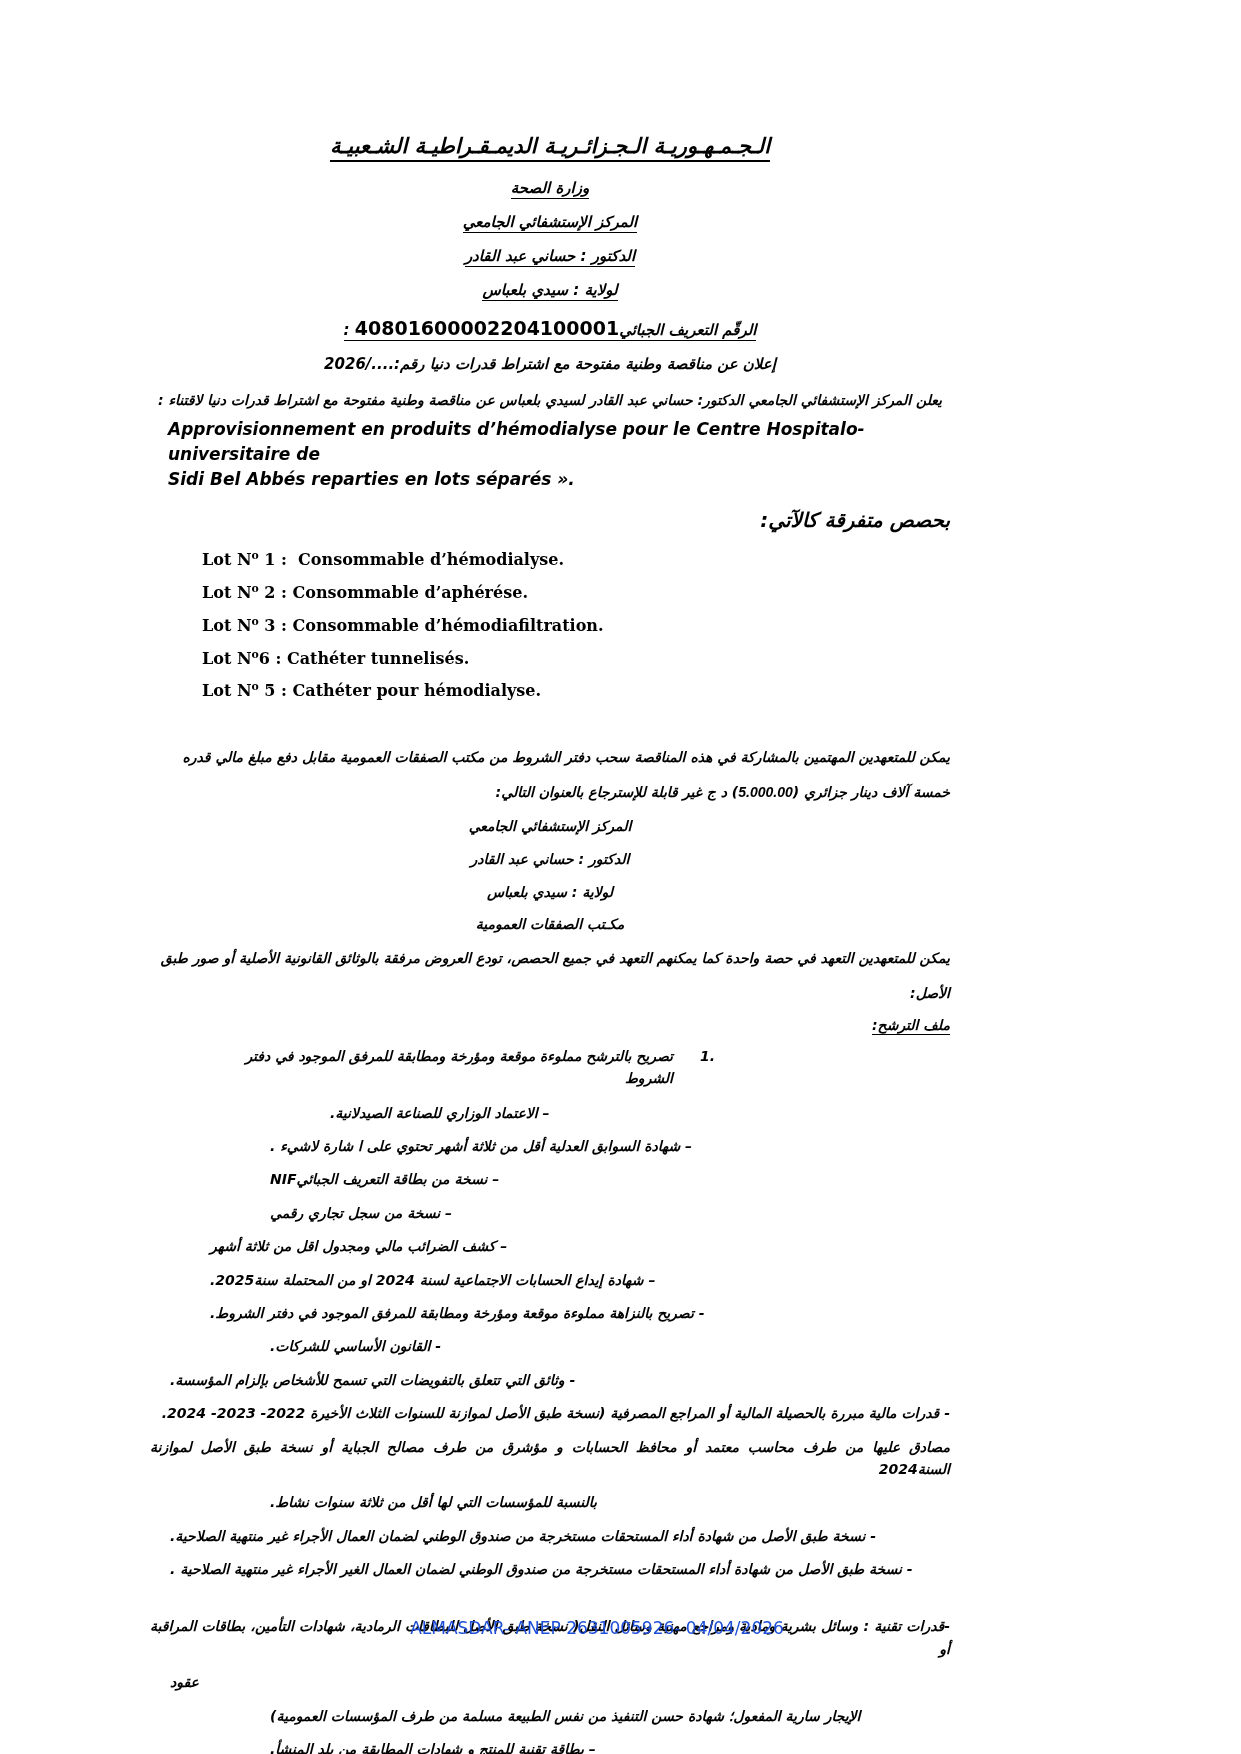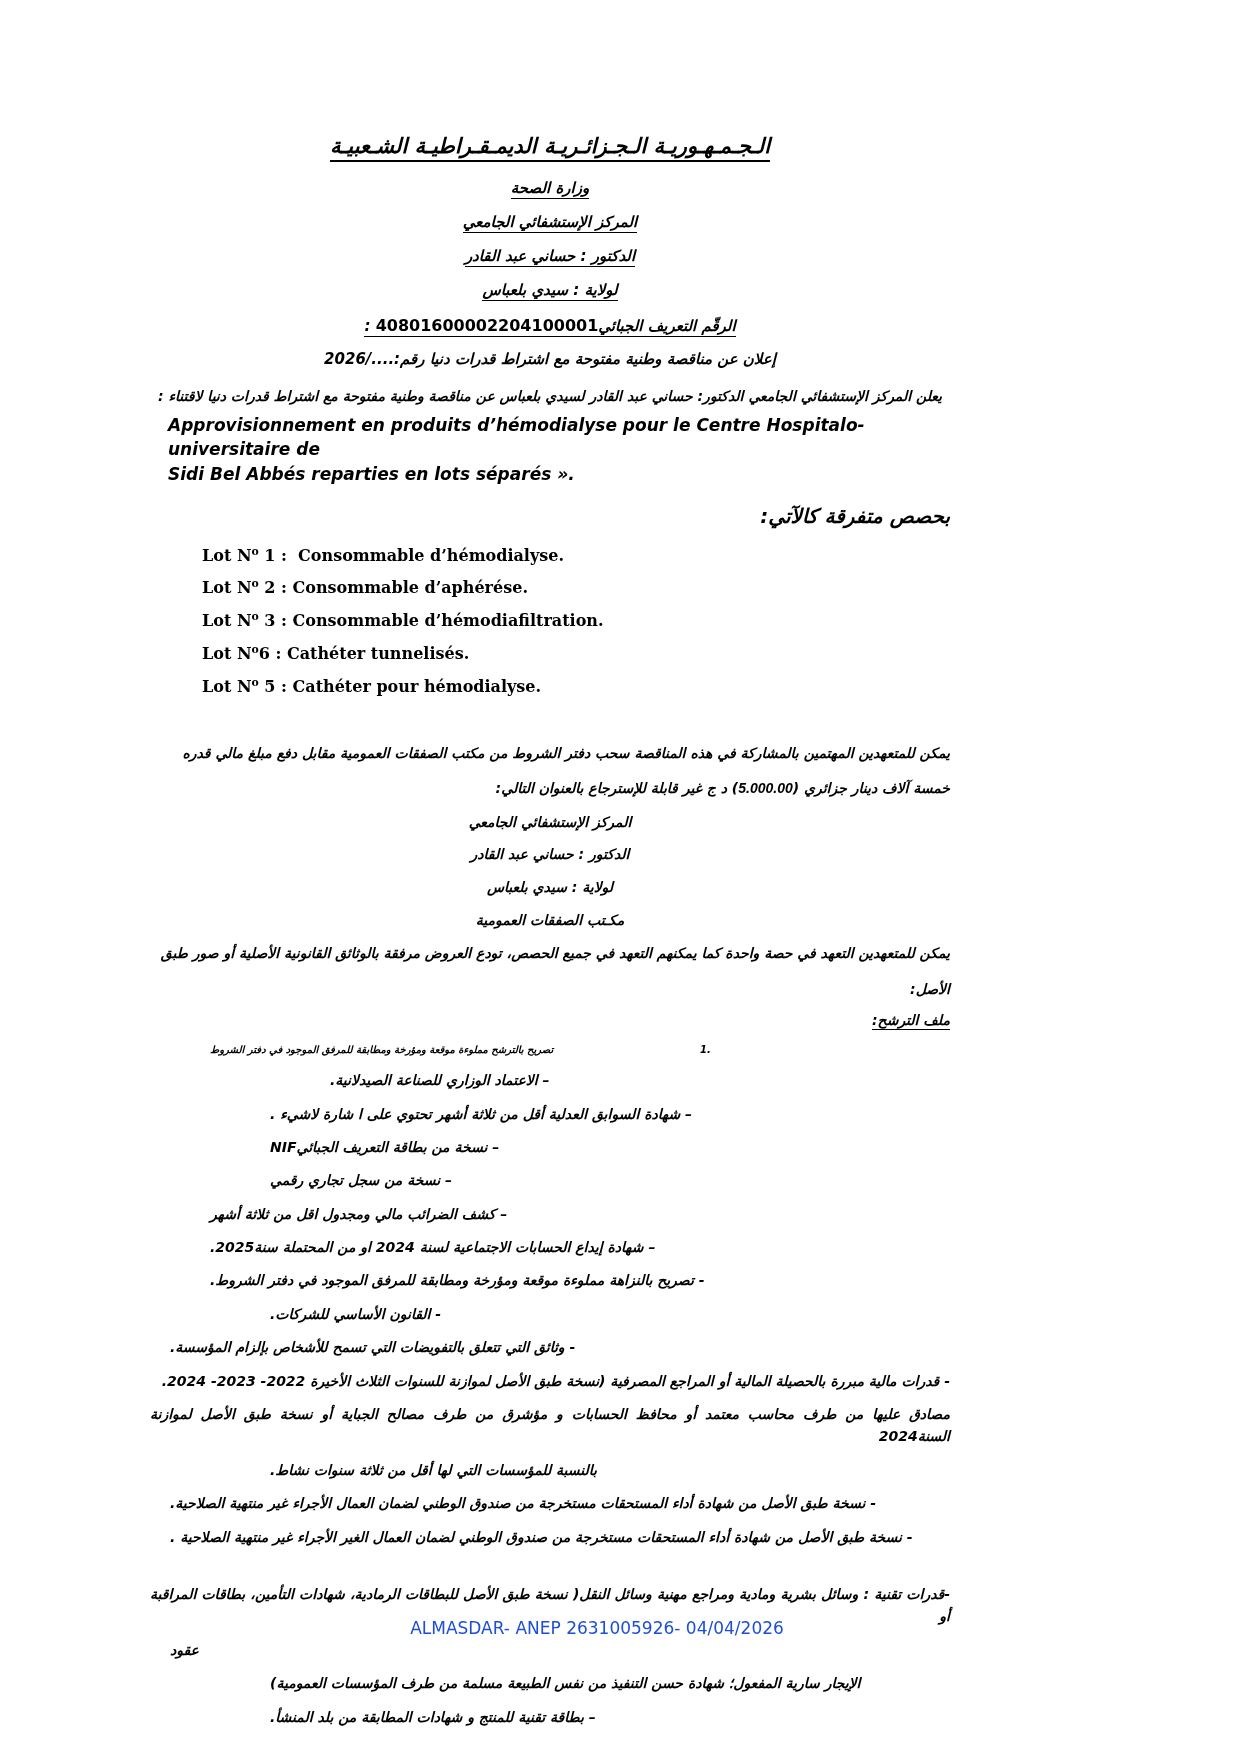--- a/index.html
+++ b/index.html
@@ -73,7 +73,7 @@
   }
   .nif-num {
     font-family: "DejaVu Sans", "Liberation Sans", sans-serif;
-    font-size: 16px;
+    font-size: 19px;
     font-weight: bold;
     font-style: normal;
     letter-spacing: -0.3px;

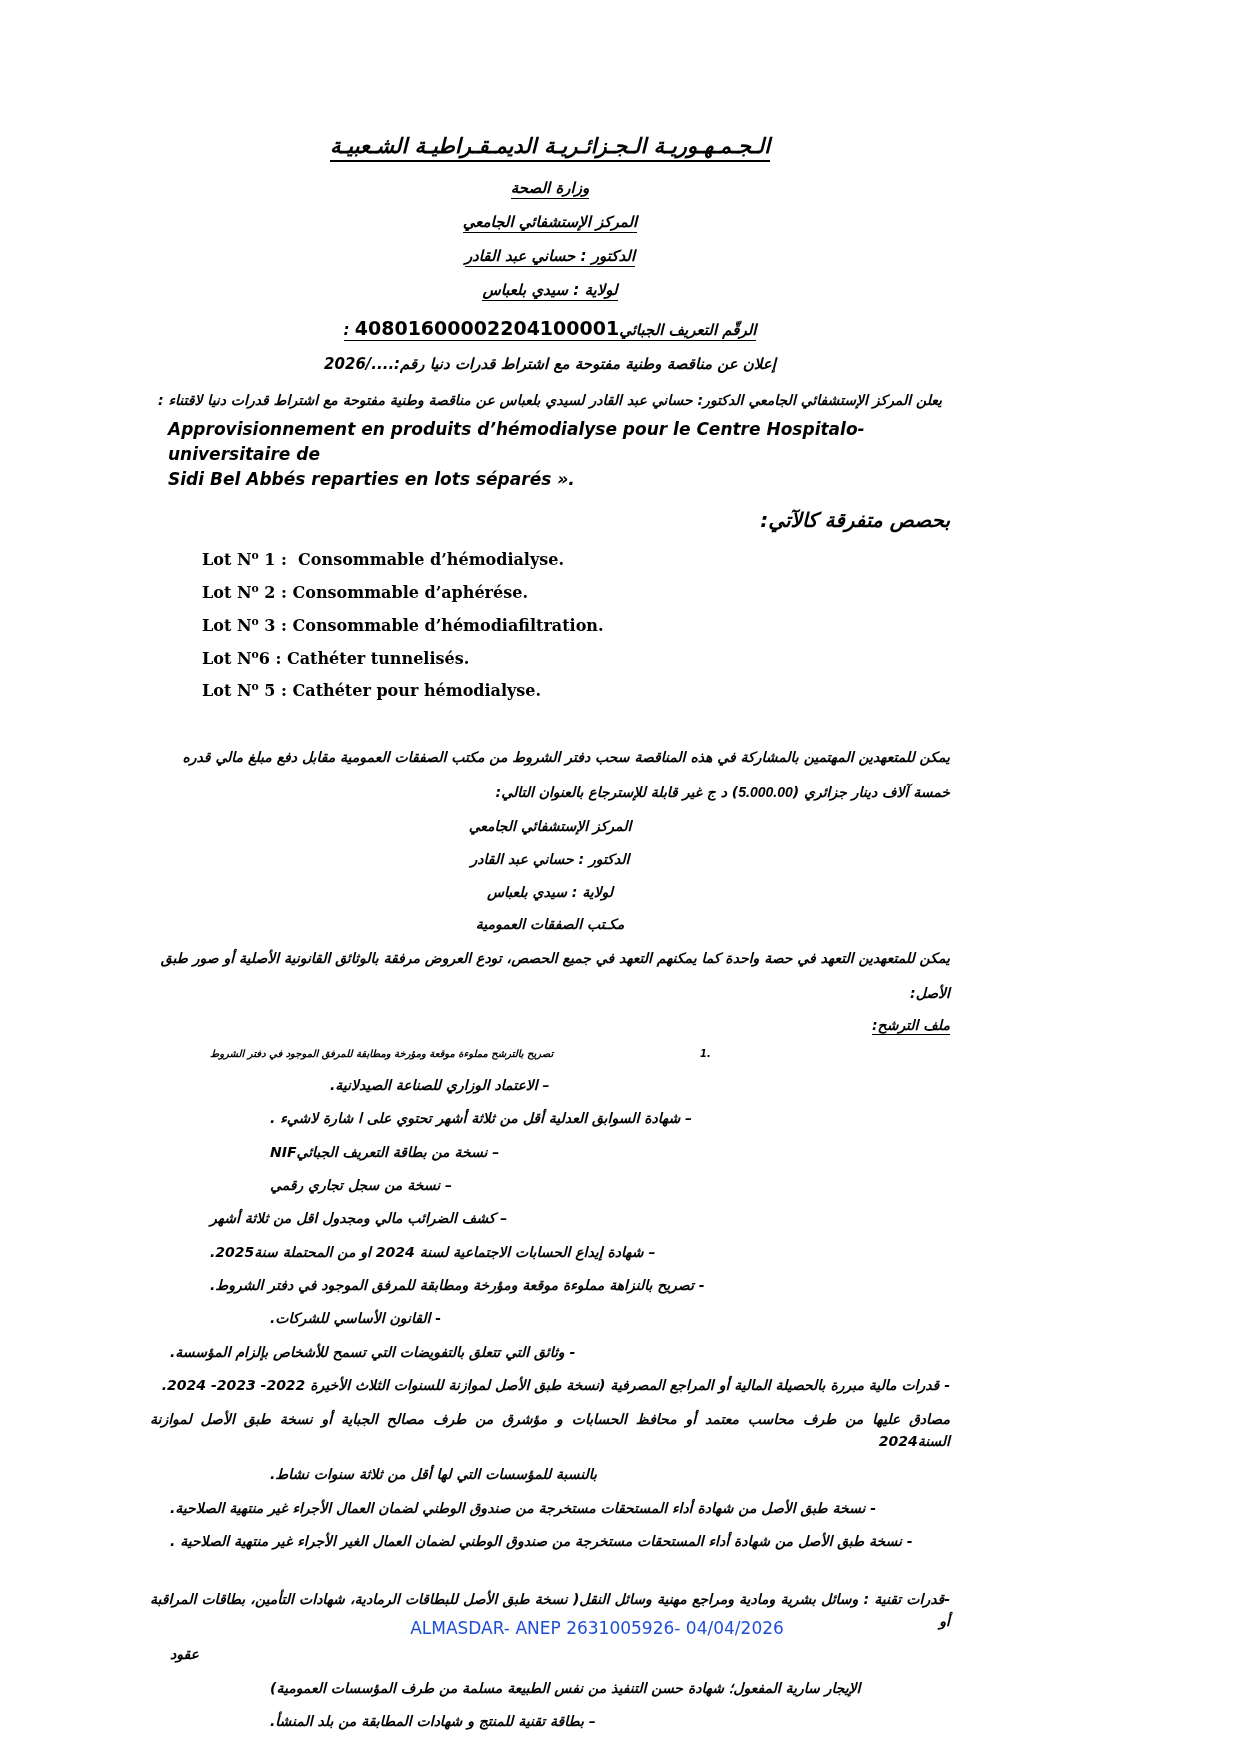--- a/index.html
+++ b/index.html
@@ -168,11 +168,12 @@
   .num-item {
     display: flex;
     flex-direction: row-reverse;
-    justify-content: space-between;
+    justify-content: flex-end;
     align-items: baseline;
-    font-size: 10px;
+    font-size: 14px;
     margin: 0 0 12px 0;
     direction: rtl;
+    gap: 27px;
   }
   .num-item .n-txt {
     flex: 0 1 auto;

